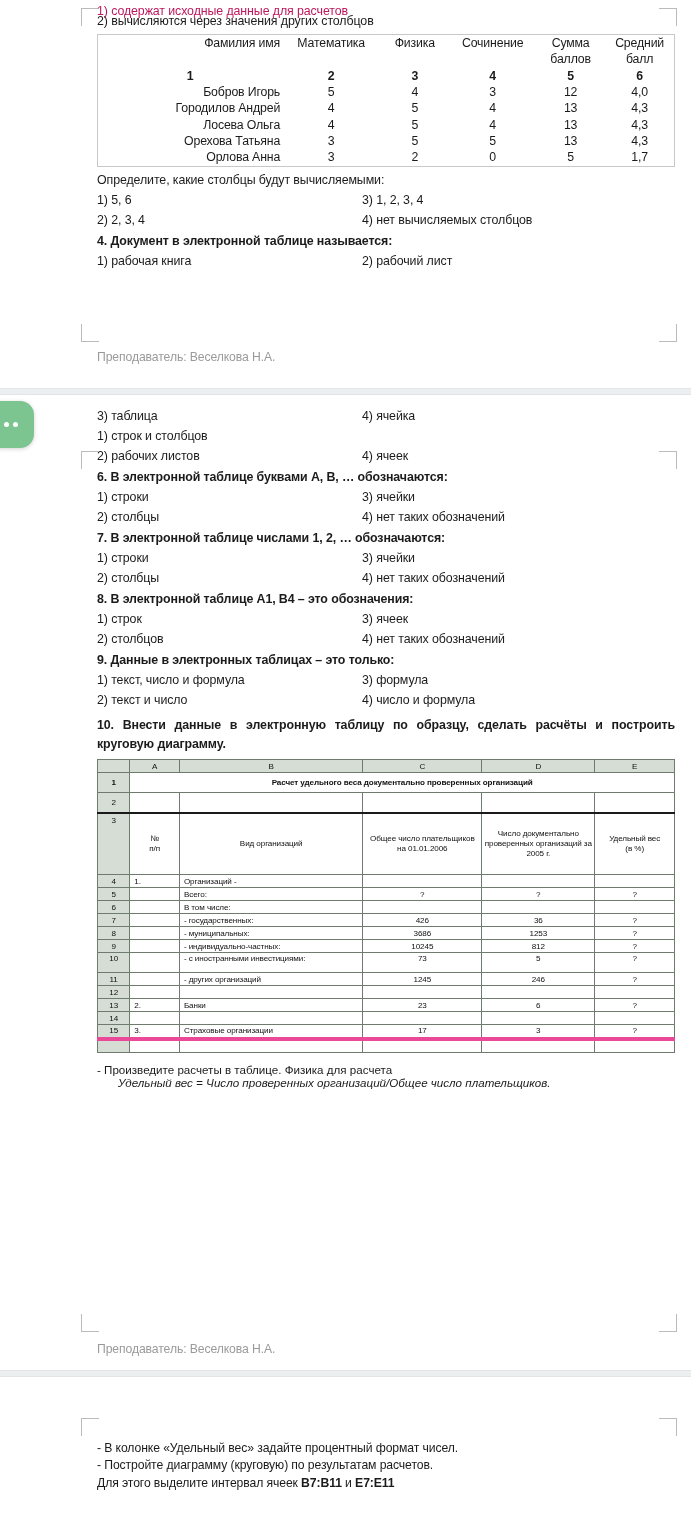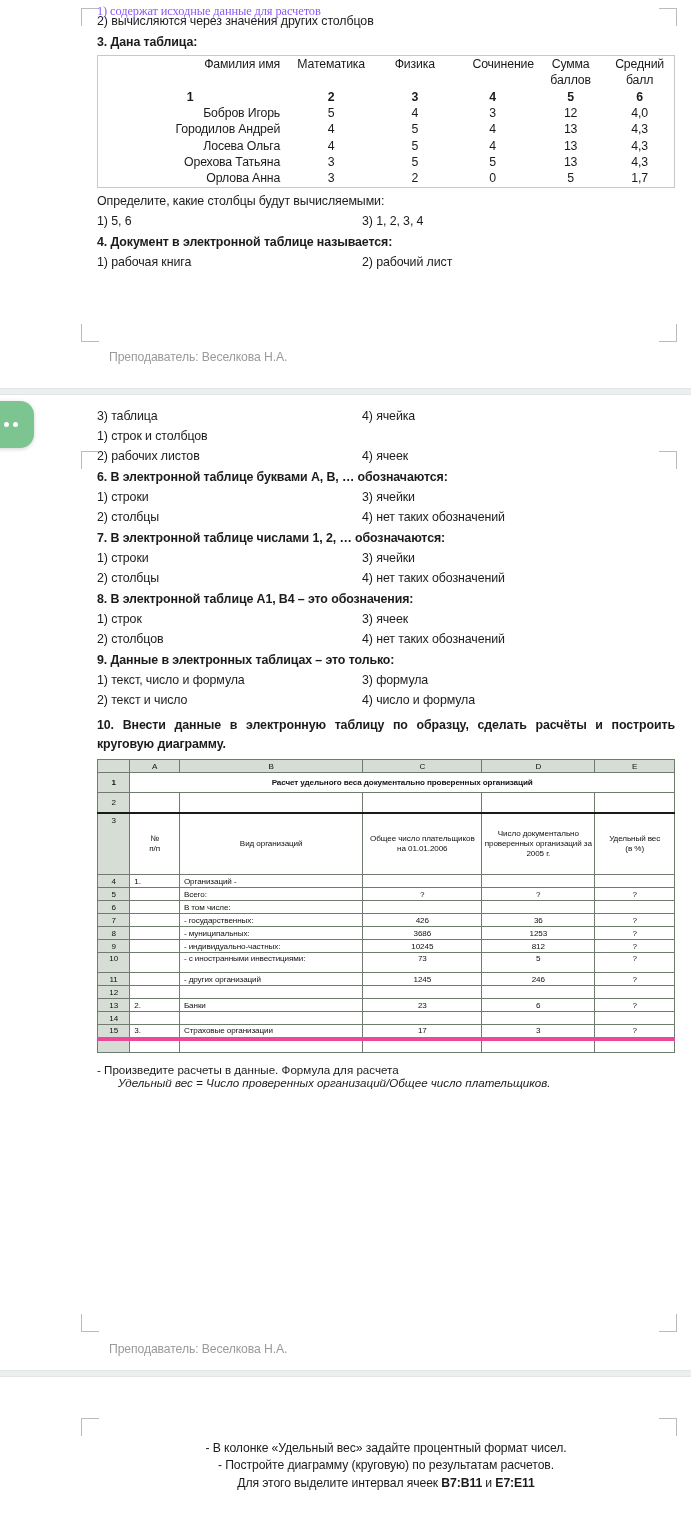--- a/index.html
+++ b/index.html
@@ -192,7 +192,7 @@
     <div class="crop bl" style="left:81px;bottom:60px;"></div>
     <div class="crop br" style="right:14px;bottom:60px;"></div>
 
-    <div class="line" style="position:absolute;left:97px;top:-10px;color:#8b5cf6;font-family:Liberation Serif, serif;">1) содержат исходные данные для расчетов</div>
+    <div class="line" style="position:absolute;left:97px;top:-10px;color:#be185d;">1) содержат исходные данные для расчетов</div>
 
     <div class="plain" style="margin-top:14px;">2) вычисляются через значения других столбцов</div>
 

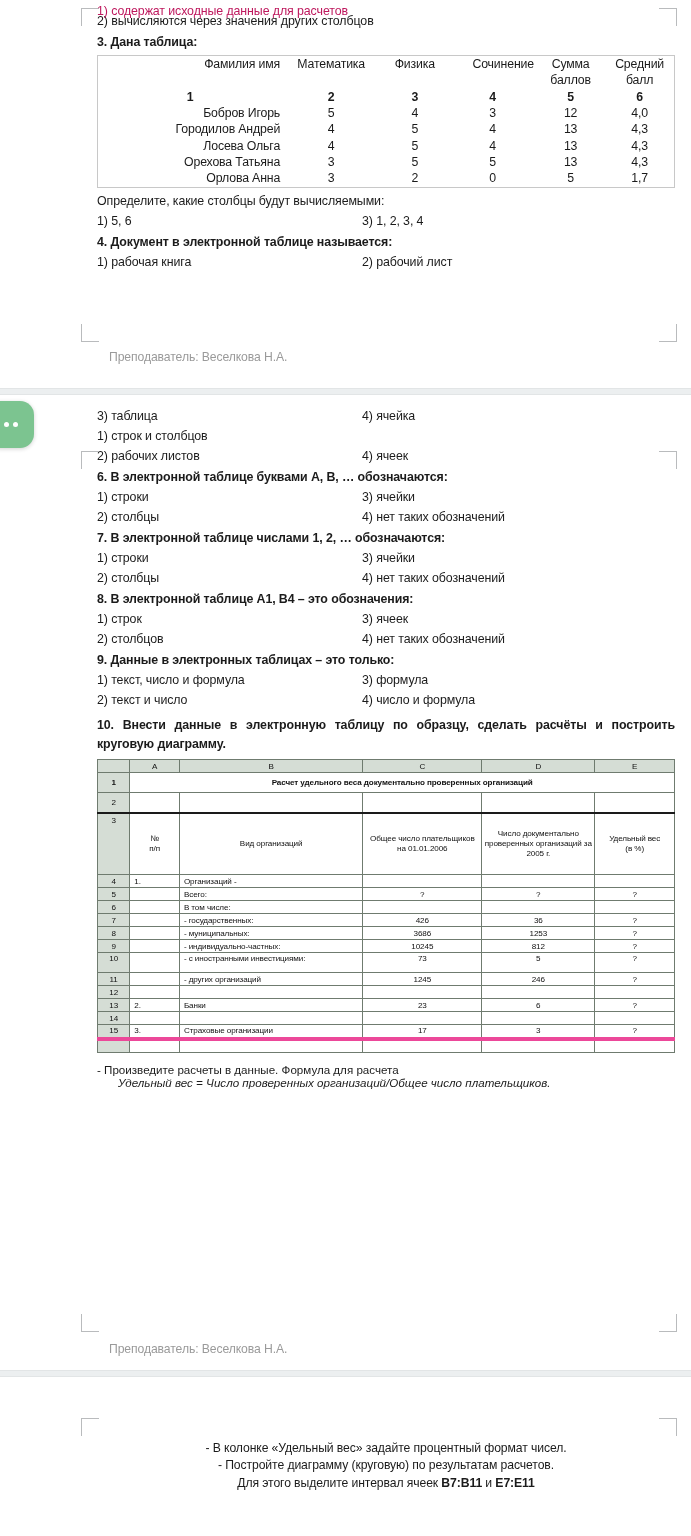--- a/index.html
+++ b/index.html
@@ -196,7 +196,6 @@
 
     <div class="plain" style="margin-top:14px;">2) вычисляются через значения других столбцов</div>
 
-    <div class="q-head">3. Дана таблица:</div>
 
     <table class="grades">
       <tbody>

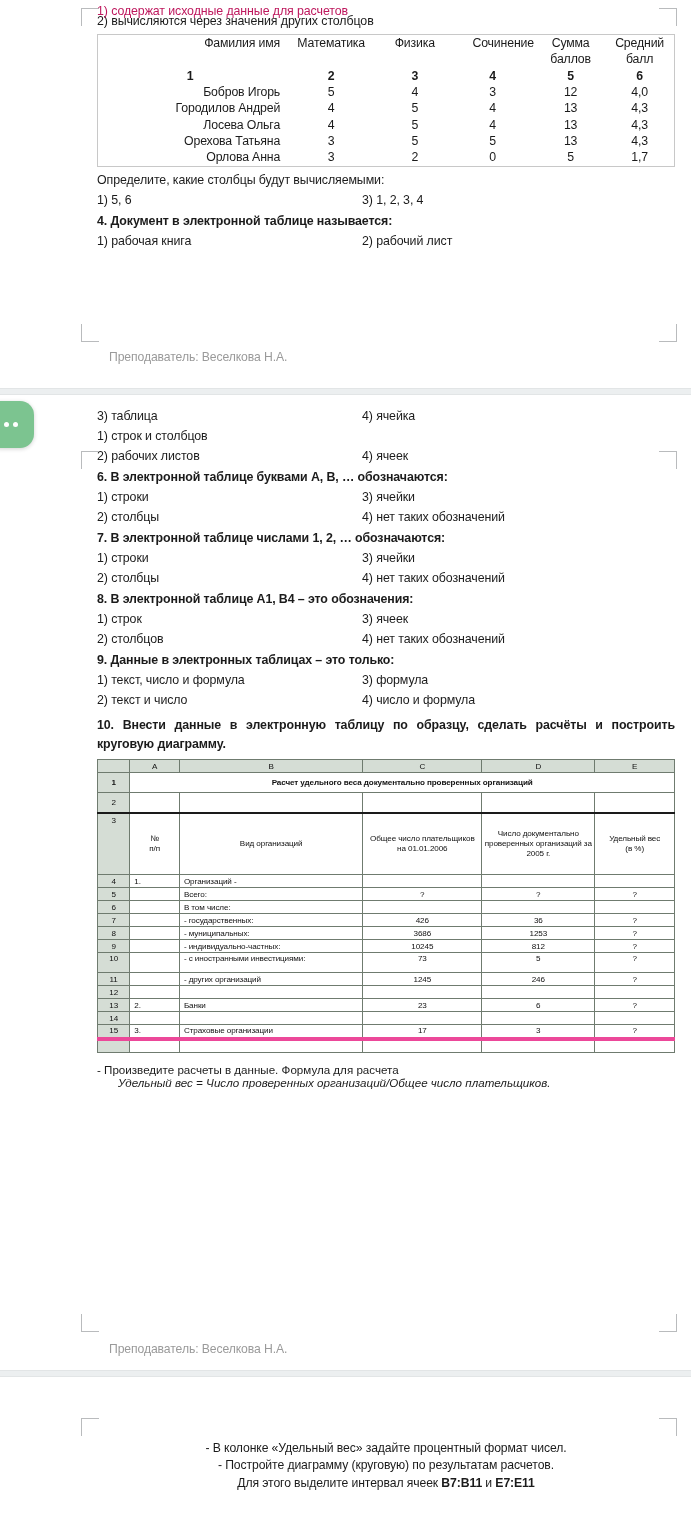--- a/index.html
+++ b/index.html
@@ -114,7 +114,7 @@
   .grades .c-num   { text-align: center; }
   .grades .c1 { width: 17%; }
   .grades .c2 { width: 12%; }
-  .grades .c3 { width: 15%; text-align: right; }
+  .grades .c3 { width: 15%; }
   .grades .c4 { width: 12%; }
   .grades .c5 { width: 12%; }
   .grades tr.numrow td { font-weight: bold; }

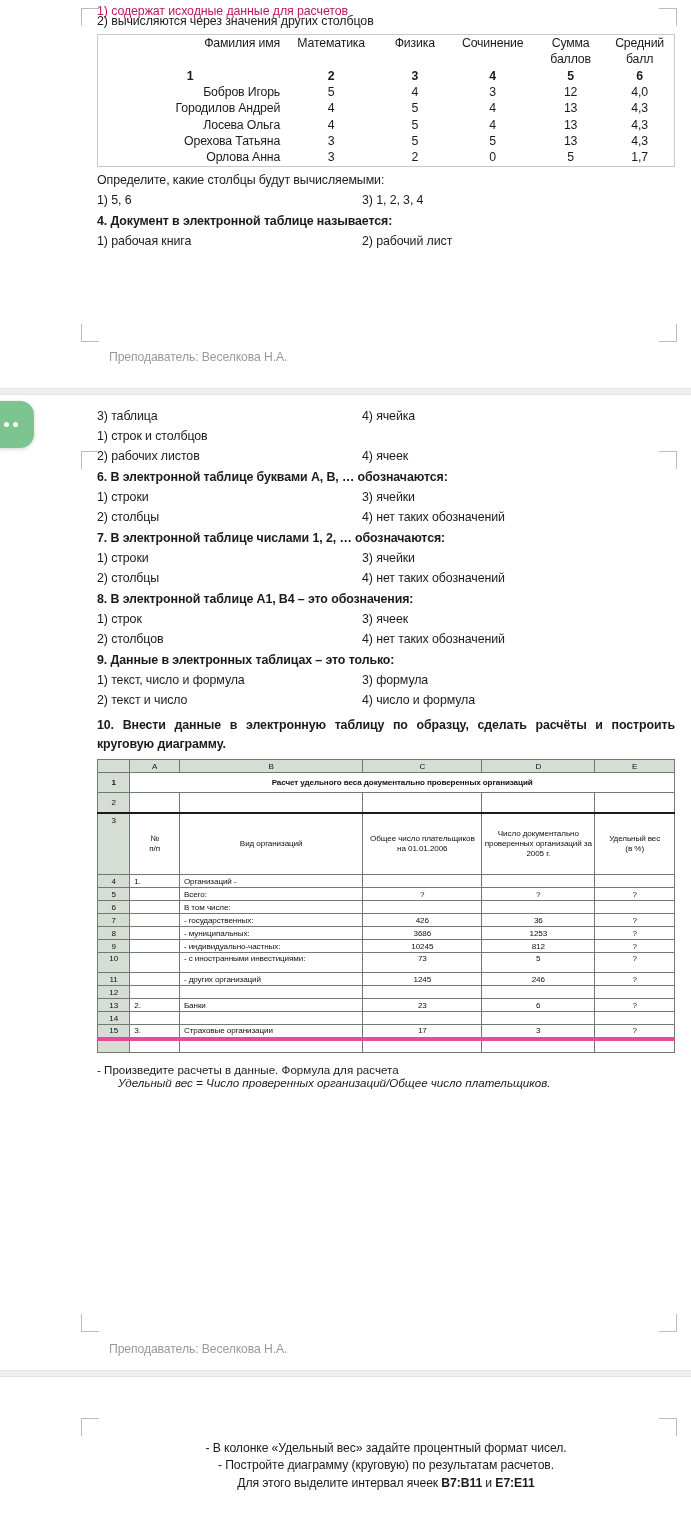--- a/index.html
+++ b/index.html
@@ -264,6 +264,10 @@
       <div class="opt-a">1) 5, 6</div>
       <div class="opt-b">3) 1, 2, 3, 4</div>
     </div>
+    <div class="opt-row">
+      <div class="opt-a">2) 2, 3, 4</div>
+      <div class="opt-b">4) нет вычисляемых столбцов</div>
+    </div>
 
     <div class="q-head">4. Документ в электронной таблице называется:</div>
     <div class="opt-row">

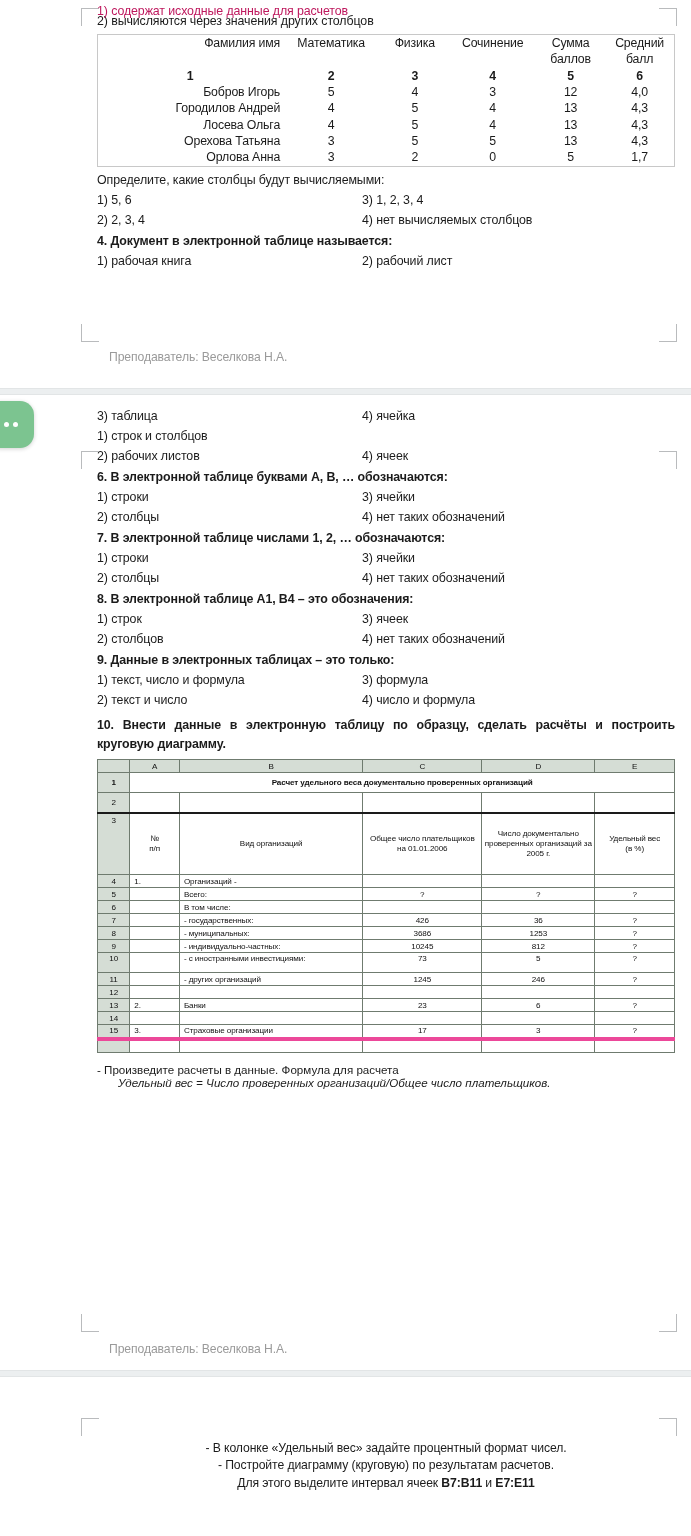--- a/index.html
+++ b/index.html
@@ -91,7 +91,6 @@
     color: #9a9a9a;
     font-size: 12.2px;
     letter-spacing: -0.1px;
-    margin-left: 12px;
   }
 
   

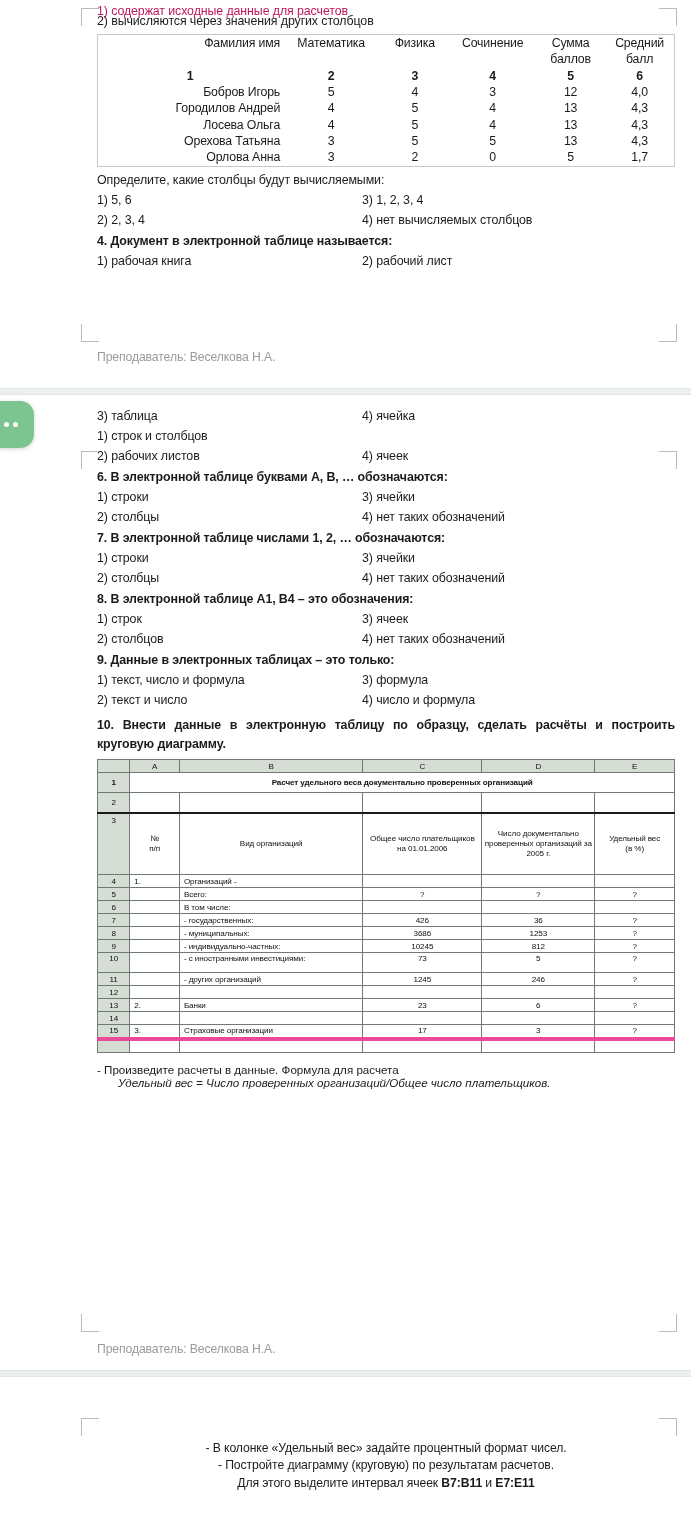--- a/index.html
+++ b/index.html
@@ -482,7 +482,7 @@
     </table>
 
     <div class="after-table">
-      <div class="l1">- Произведите расчеты в данные. Формула для расчета</div>
+      <div class="l1">- Произведите расчеты в таблице. Физика для расчета</div>
       <div class="l2">Удельный вес =  Число проверенных организаций/Общее число плательщиков.</div>
     </div>
 

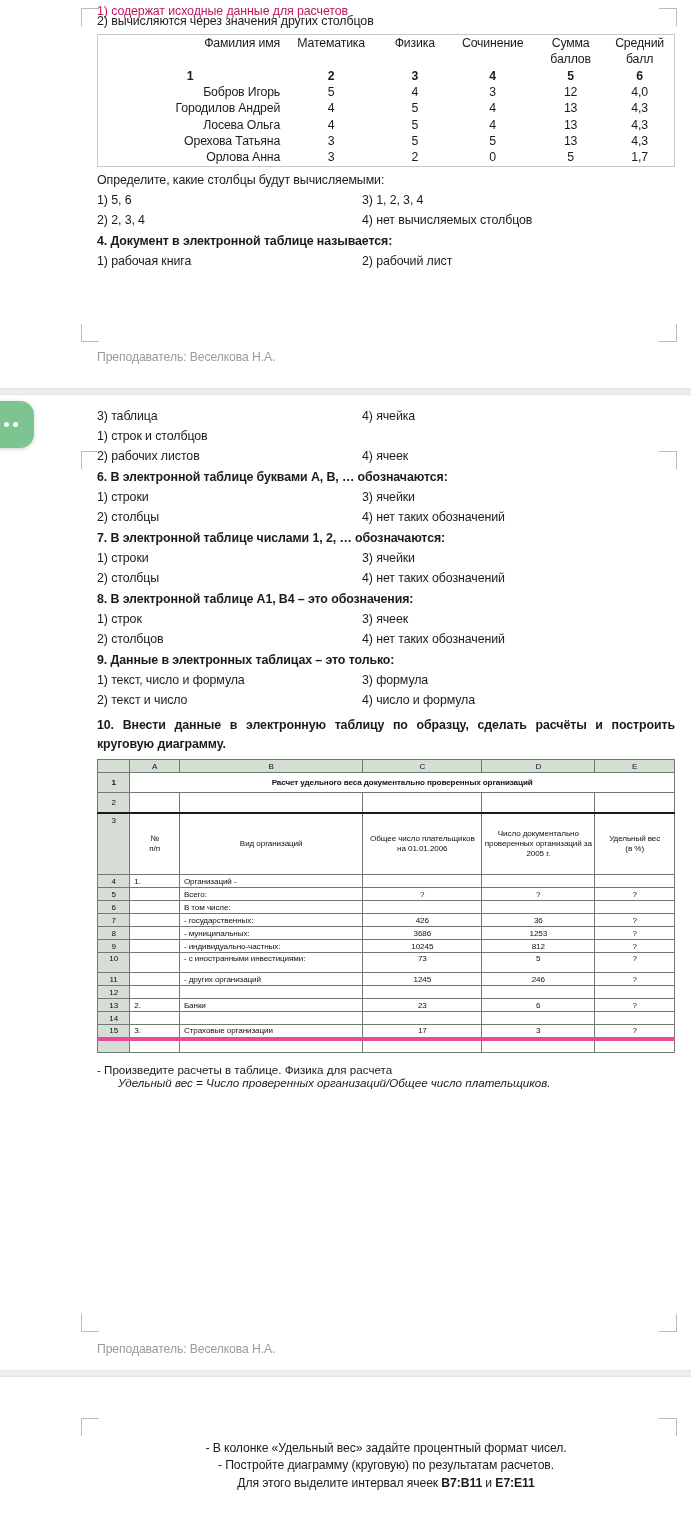--- a/index.html
+++ b/index.html
@@ -493,7 +493,7 @@
 <div class="page-gap" id="gap-2"></div>
 
 <div class="sheet" id="page-3">
-  <div class="page-inner" style="padding-top:47px;text-align:center;">
+  <div class="page-inner" style="padding-top:47px;">
     <div class="crop tl" style="left:81px;top:41px;"></div>
     <div class="crop tr" style="right:14px;top:41px;"></div>
 

